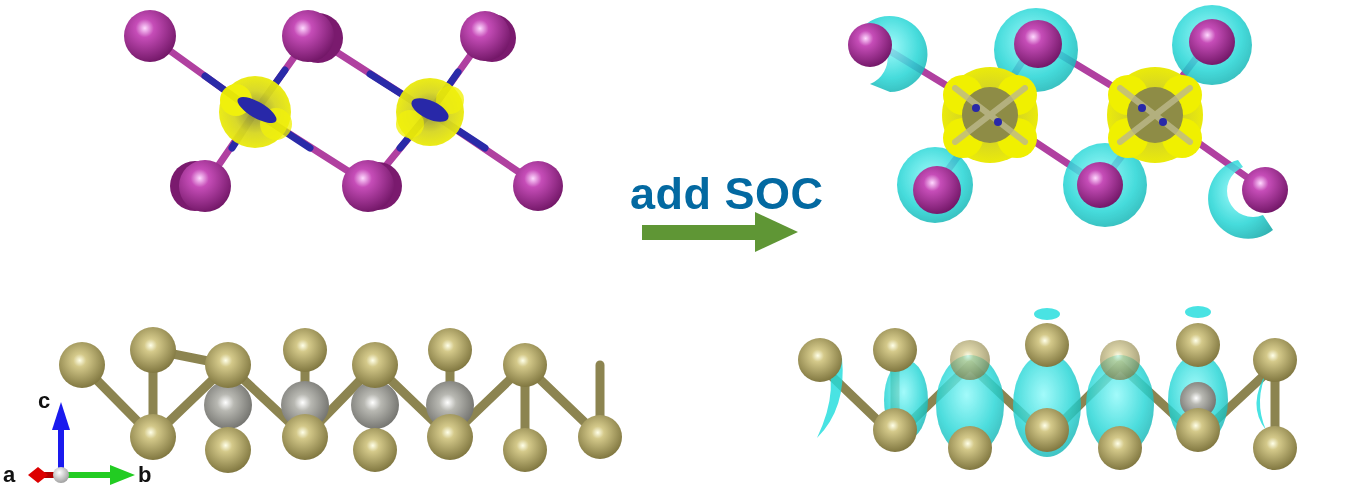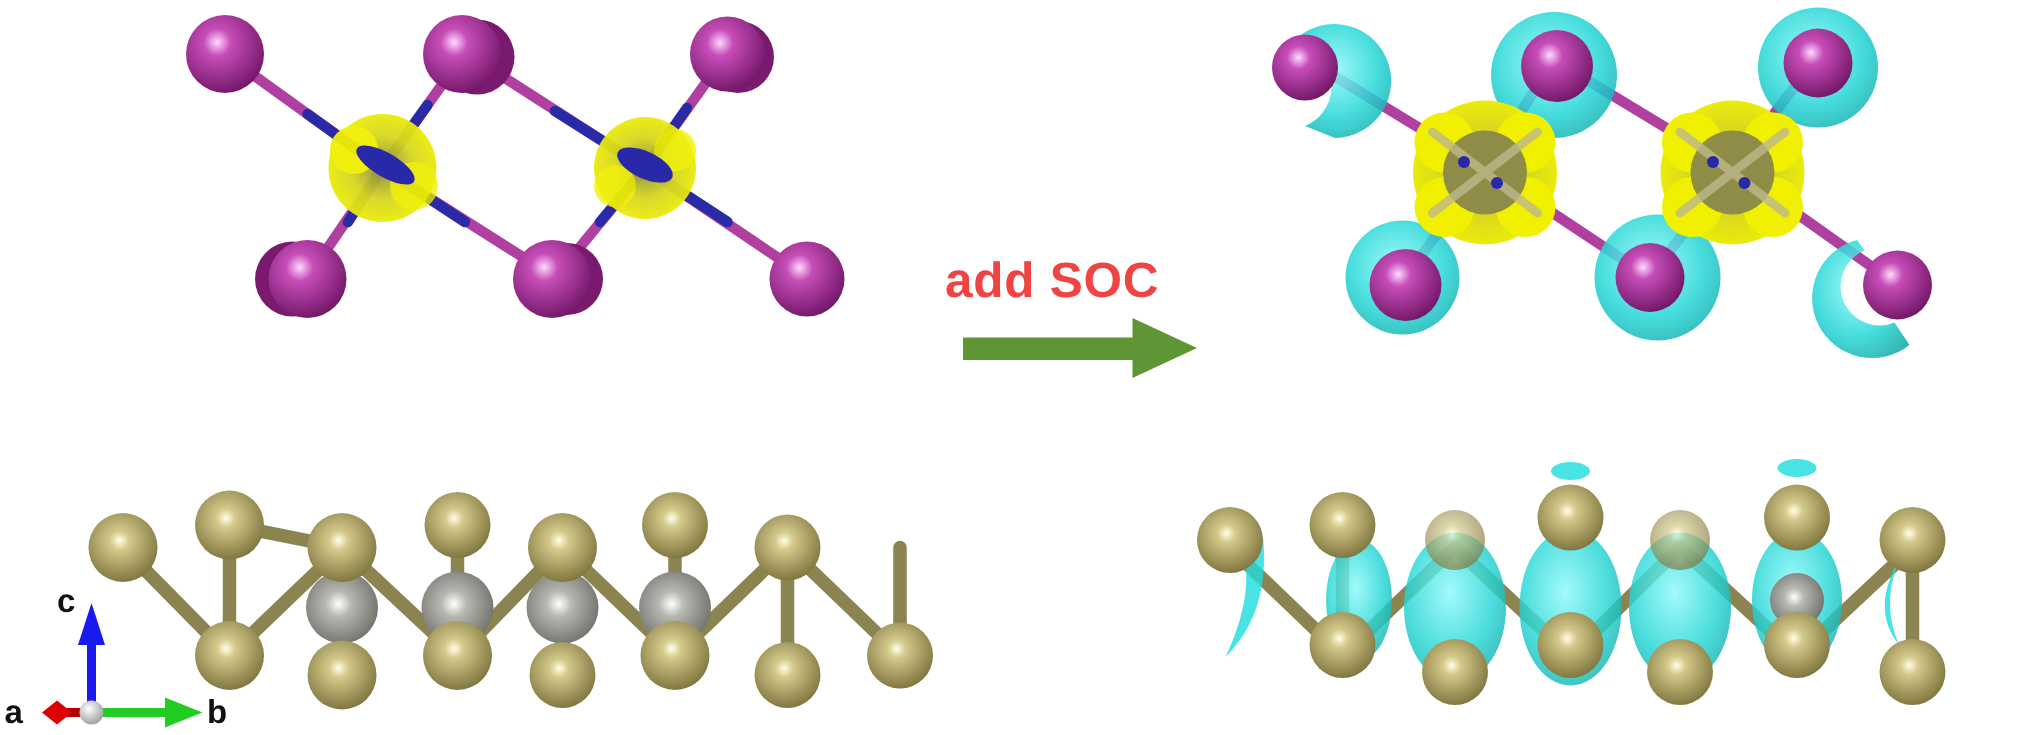--- a/index.html
+++ b/index.html
@@ -6,8 +6,8 @@
   body { width: 1350px; height: 490px; position: relative; overflow: hidden;
          font-family: "Liberation Sans", sans-serif; }
   svg { display: block; }
-  .label-soc { position: absolute; left: 630px; top: 168px; font-size: 33px; font-weight: bold;
-               color: #ef4444; letter-spacing: 0.5px; }
+  .label-soc { position: absolute; left: 630px; top: 168px; font-size: 45px; font-weight: bold;
+               color: #0369a1; letter-spacing: 0.5px; }
   .axis-label { position: absolute; font-size: 22px; font-weight: bold; color: #111; }
 </style>
 </head>

